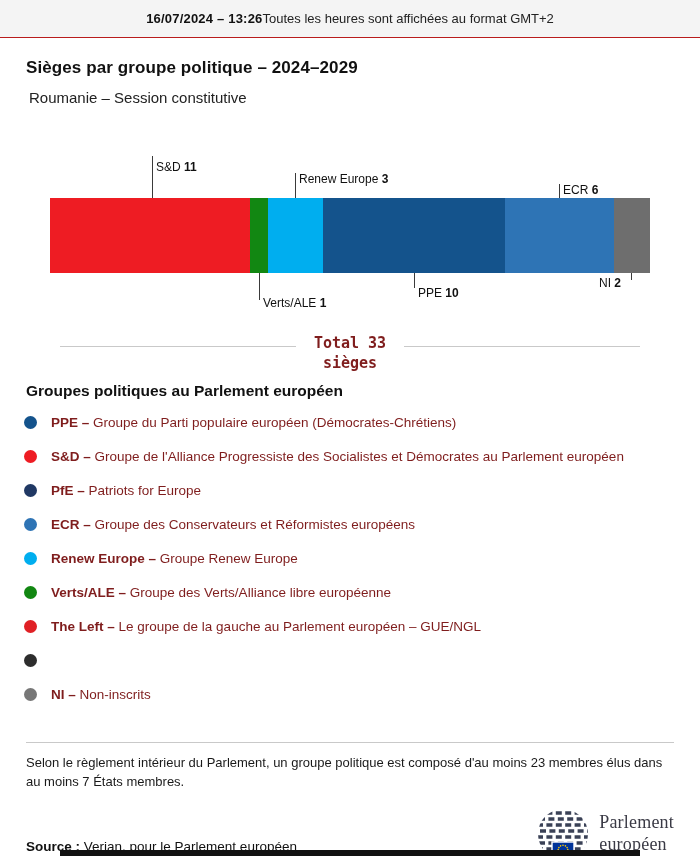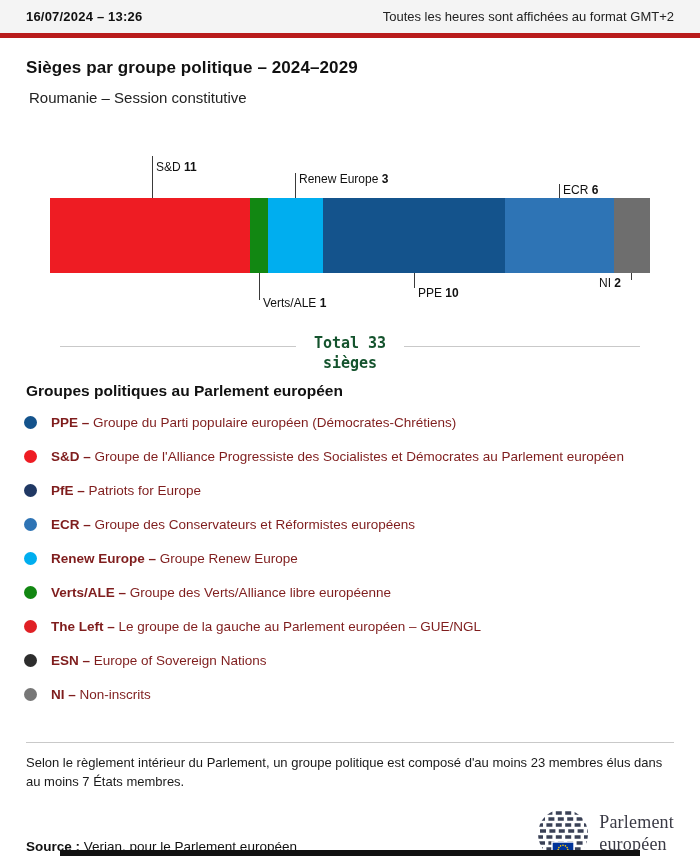--- a/index.html
+++ b/index.html
@@ -10,8 +10,8 @@
   }
   
   .topbar {
-    height:38px; background:#f4f4f4; border-bottom:5px solid #b91c1c;
-    display:flex; align-items:center; justify-content:space-between;
+    height:38px; background:#f4f4f4; border-bottom:1px solid #b91c1c;
+    display:flex; align-items:center; justify-content:center;
     padding:0 26px; font-size:13px;
   }
   .topbar .dt { font-weight:bold; letter-spacing:.2px; }

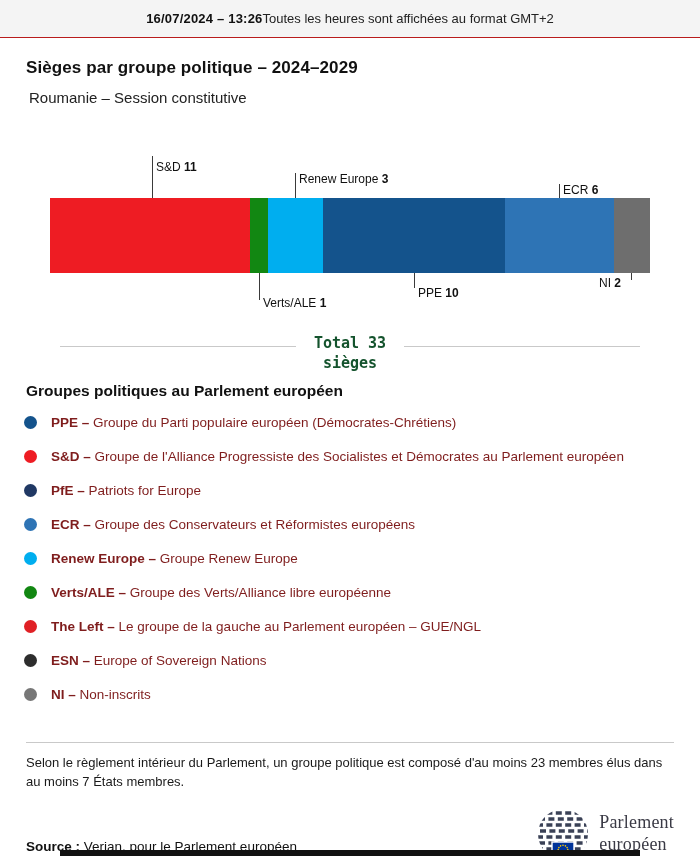--- a/index.html
+++ b/index.html
@@ -45,7 +45,7 @@
   .tline { flex:1; height:1px; background:#c9c9c9; margin-top:13px; }
   .total-text {
     font-family:"DejaVu Sans Mono", monospace; font-weight:bold; font-size:15px;
-    text-align:center; line-height:1.35; color:#14532d;
+    text-align:center; line-height:1.35; color:#7f1d1d;
   }
 
   

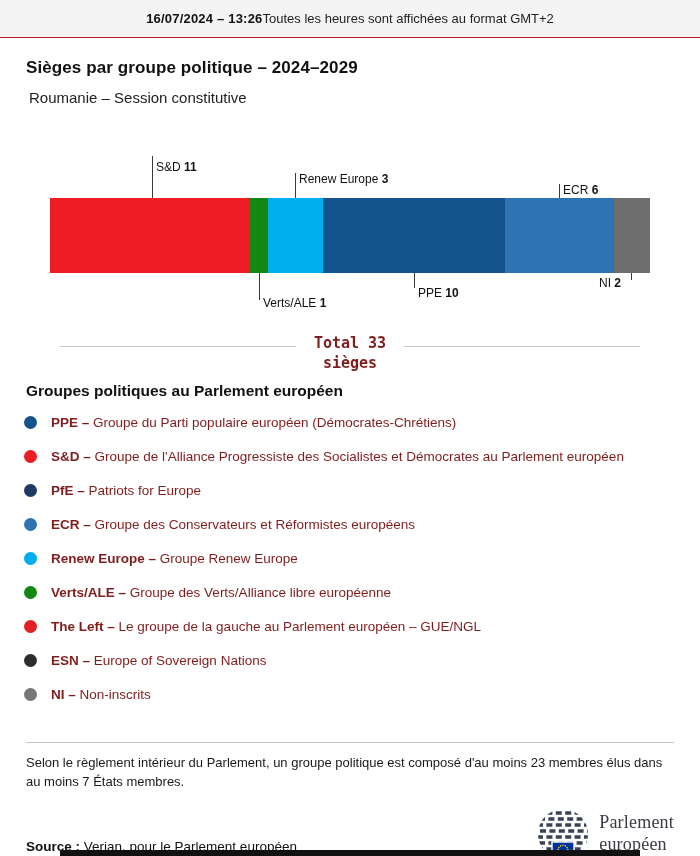--- a/index.html
+++ b/index.html
@@ -167,7 +167,6 @@
   </div>
   <div class="litem">
     <span class="dot" style="background: rgb(45, 45, 45);"></span>
-    <span class="ltxt"><b>ESN –</b> <span>Europe of Sovereign Nations</span></span>
   </div>
   <div class="litem">
     <span class="dot" style="background: rgb(119, 119, 119);"></span>

